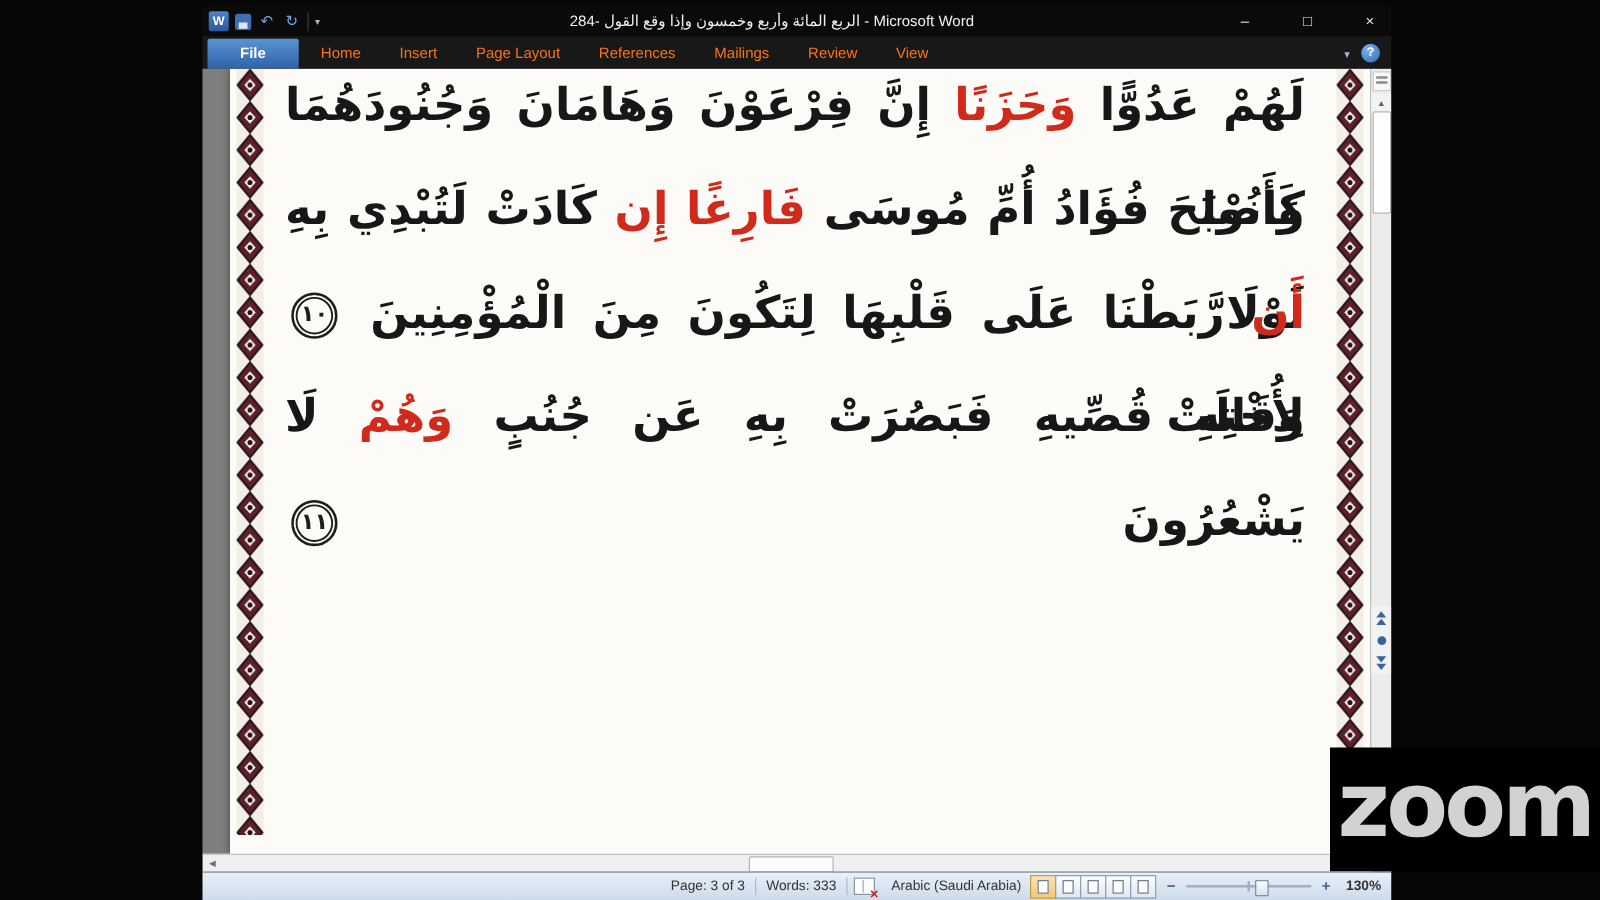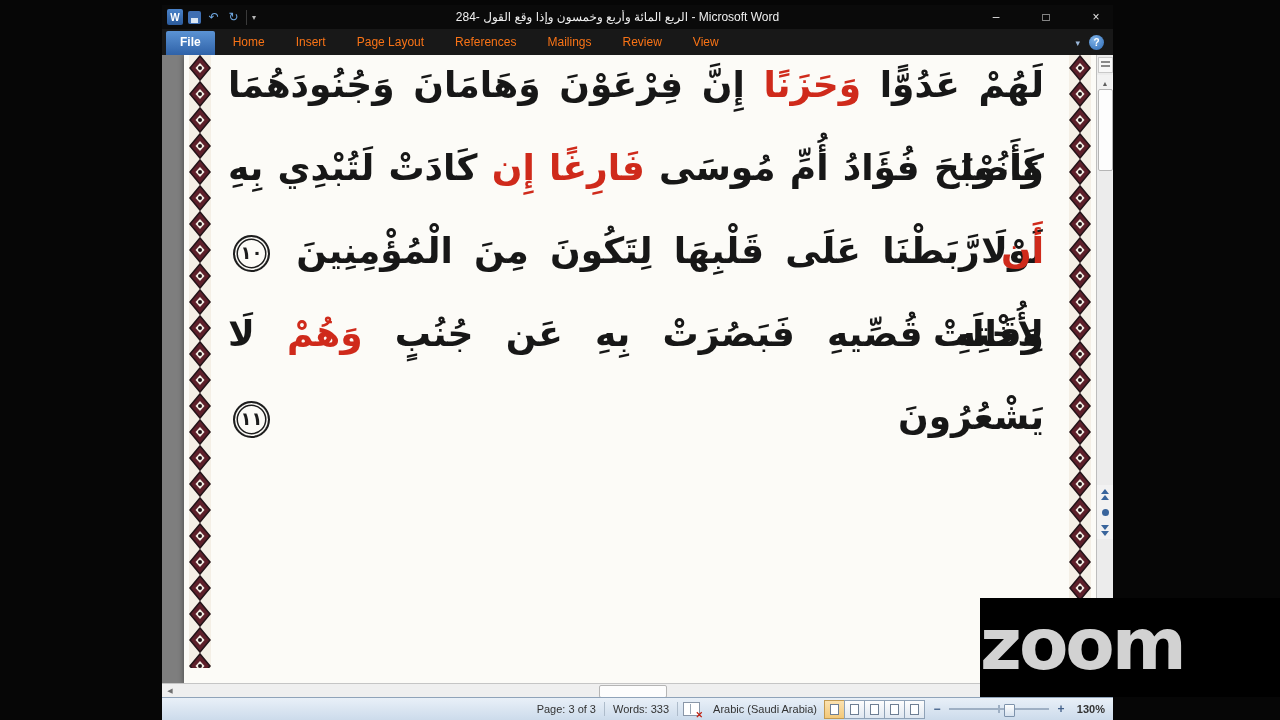--- a/index.html
+++ b/index.html
@@ -30,7 +30,7 @@
   .rtabs{display:flex;align-items:flex-end;padding-left:4px;}
   .rtab{color:#f97316;font-size:12px;padding:4px 13px 6px;margin-right:5px;white-space:nowrap;}
   .rtab.active{background:linear-gradient(#5b93d4,#2f62a8);color:#fff;border-radius:2px 2px 0 0;
-               padding:4px 14px 6px;font-weight:bold;}
+               padding:4px 26px 6px;font-weight:bold;}
   .tabrow-right{display:flex;align-items:center;gap:9px;padding:0 9px 5px 0;}
   .collapse{color:#9ab7d8;font-size:9px;}
   .help{width:15px;height:15px;border-radius:50%;background:radial-gradient(circle at 35% 30%,#7fb3e8,#2d6ab5);

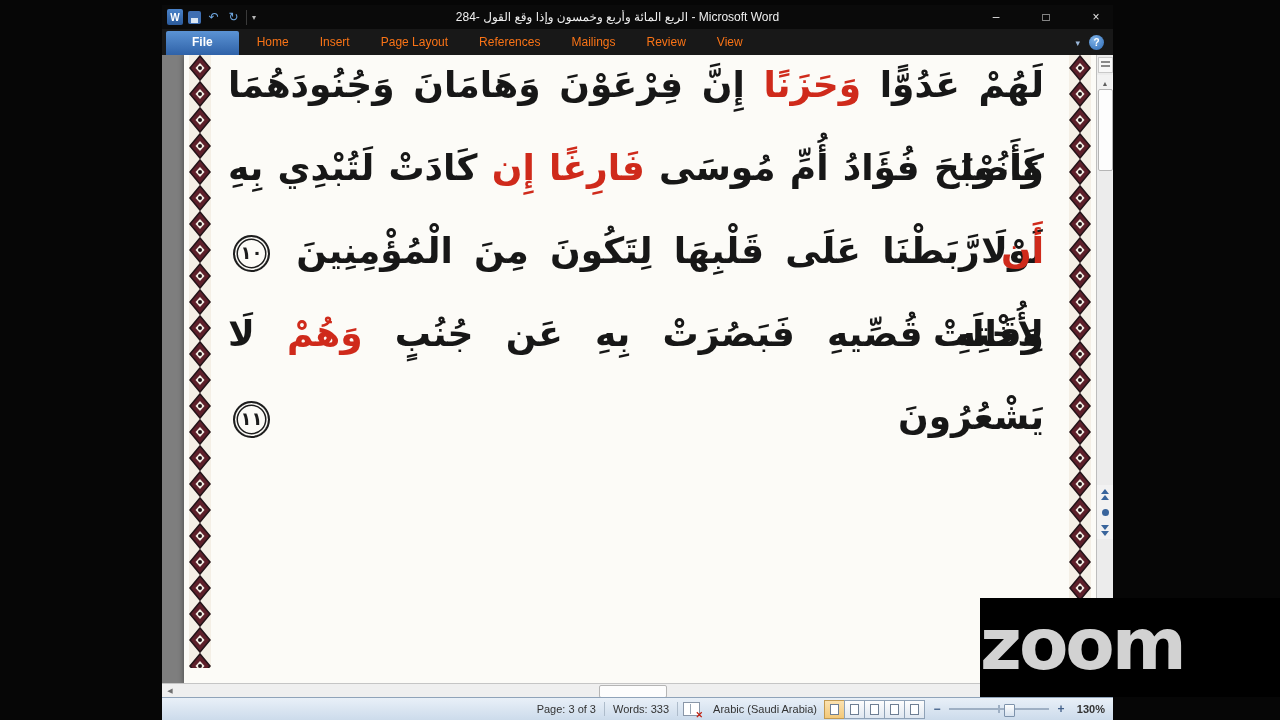--- a/index.html
+++ b/index.html
@@ -102,8 +102,8 @@
   .zlevel{min-width:32px;text-align:right;color:#333;font-weight:bold;}
 
   
-  .watermark{position:absolute;right:0;bottom:23px;width:300px;height:99px;background:#000;
-             display:flex;align-items:center;justify-content:flex-start;z-index:50;}
+  .watermark{position:absolute;right:0;bottom:23px;width:216px;height:99px;background:#000;
+             display:flex;align-items:center;justify-content:center;z-index:50;}
   .watermark span{color:#d2d2d2;font-size:72px;font-weight:bold;letter-spacing:-3px;
                   font-family:"DejaVu Sans",sans-serif;line-height:1;padding-bottom:8px;}
 </style>

